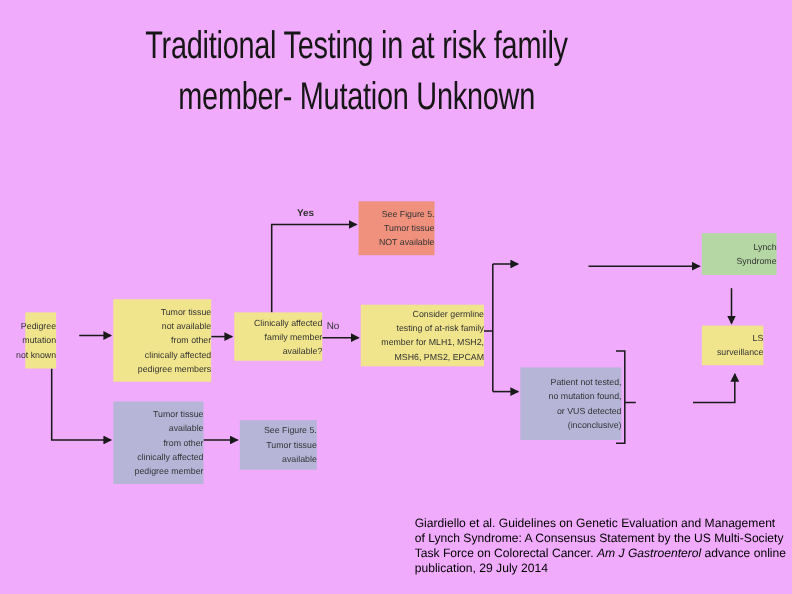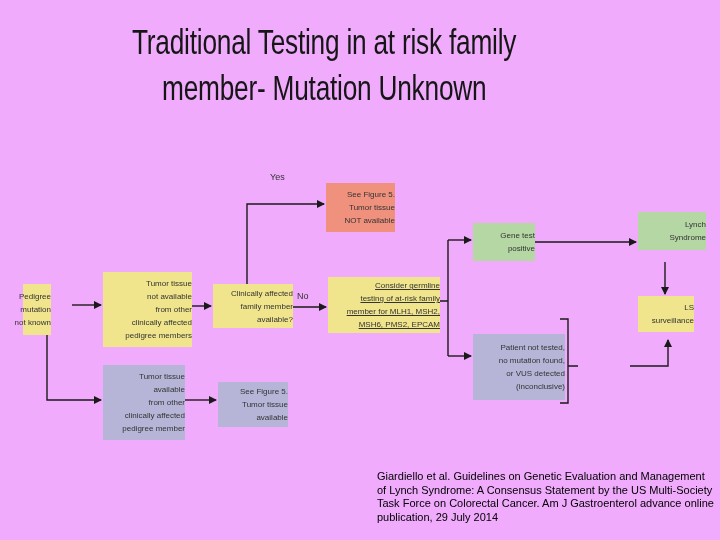--- a/index.html
+++ b/index.html
@@ -62,7 +62,7 @@
     </g>
   </svg>
 
-  <div class="edge-label" style="left:270px;top:172px;">Yes</div>
+  <div class="edge-label" style="left:270px;top:188px;font-weight:bold;">Yes</div>
   <div class="edge-label" style="left:297px;top:291px;">No</div>
 
   <div class="node" style="left: 23px; top: 284px; width: 28px; height: 51px; background-color: rgb(240, 229, 140);">

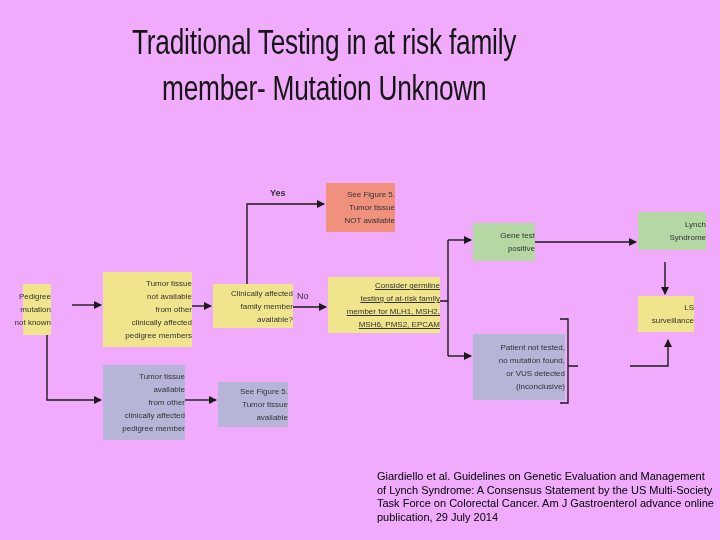--- a/index.html
+++ b/index.html
@@ -98,10 +98,6 @@
     <span class="ln">MSH6, PMS2, EPCAM</span>
   </div>
 
-  <div class="node" style="left: 473px; top: 223px; width: 62px; height: 38px; background-color: rgb(180, 215, 164);">
-    <span class="ln">Gene test</span>
-    <span class="ln">positive</span>
-  </div>
 
   <div class="node" style="left: 638px; top: 212px; width: 68px; height: 38px; background-color: rgb(180, 215, 164);">
     <span class="ln">Lynch</span>

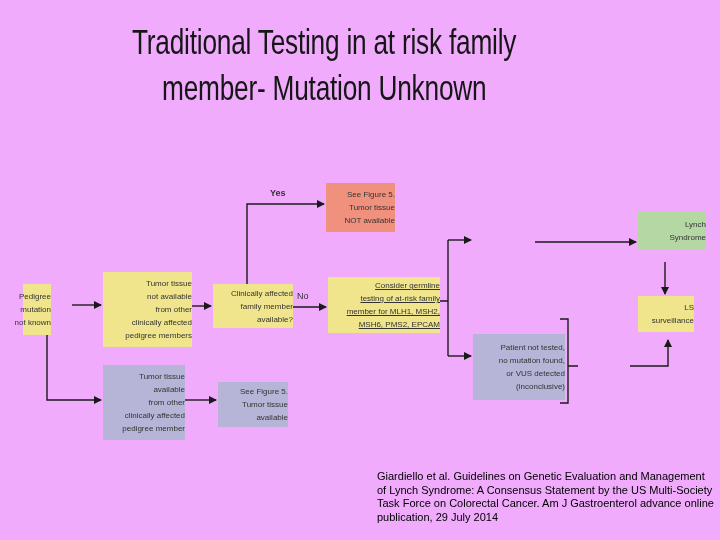--- a/index.html
+++ b/index.html
@@ -91,7 +91,7 @@
     <span class="ln">NOT available</span>
   </div>
 
-  <div class="node" style="left: 328px; top: 277px; width: 112px; height: 56px; background-color: rgb(240, 229, 140); text-decoration: underline;">
+  <div class="node" style="left: 328px; top: 277px; width: 112px; height: 56px; background-color: rgb(240, 229, 140);">
     <span class="ln">Consider germline</span>
     <span class="ln">testing of at-risk family</span>
     <span class="ln">member for MLH1, MSH2,</span>

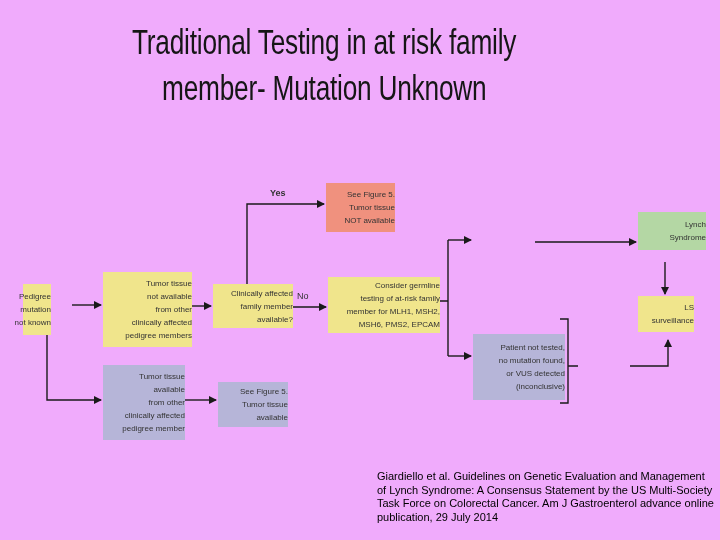--- a/index.html
+++ b/index.html
@@ -27,7 +27,7 @@
     color:#000;font-size:11px;line-height:13.7px;
   }
   #citation .cline{display:block;white-space:nowrap;}
-  #citation .it{}
+  #citation .it{font-style:italic;}
 </style>
 </head>
 <body>

